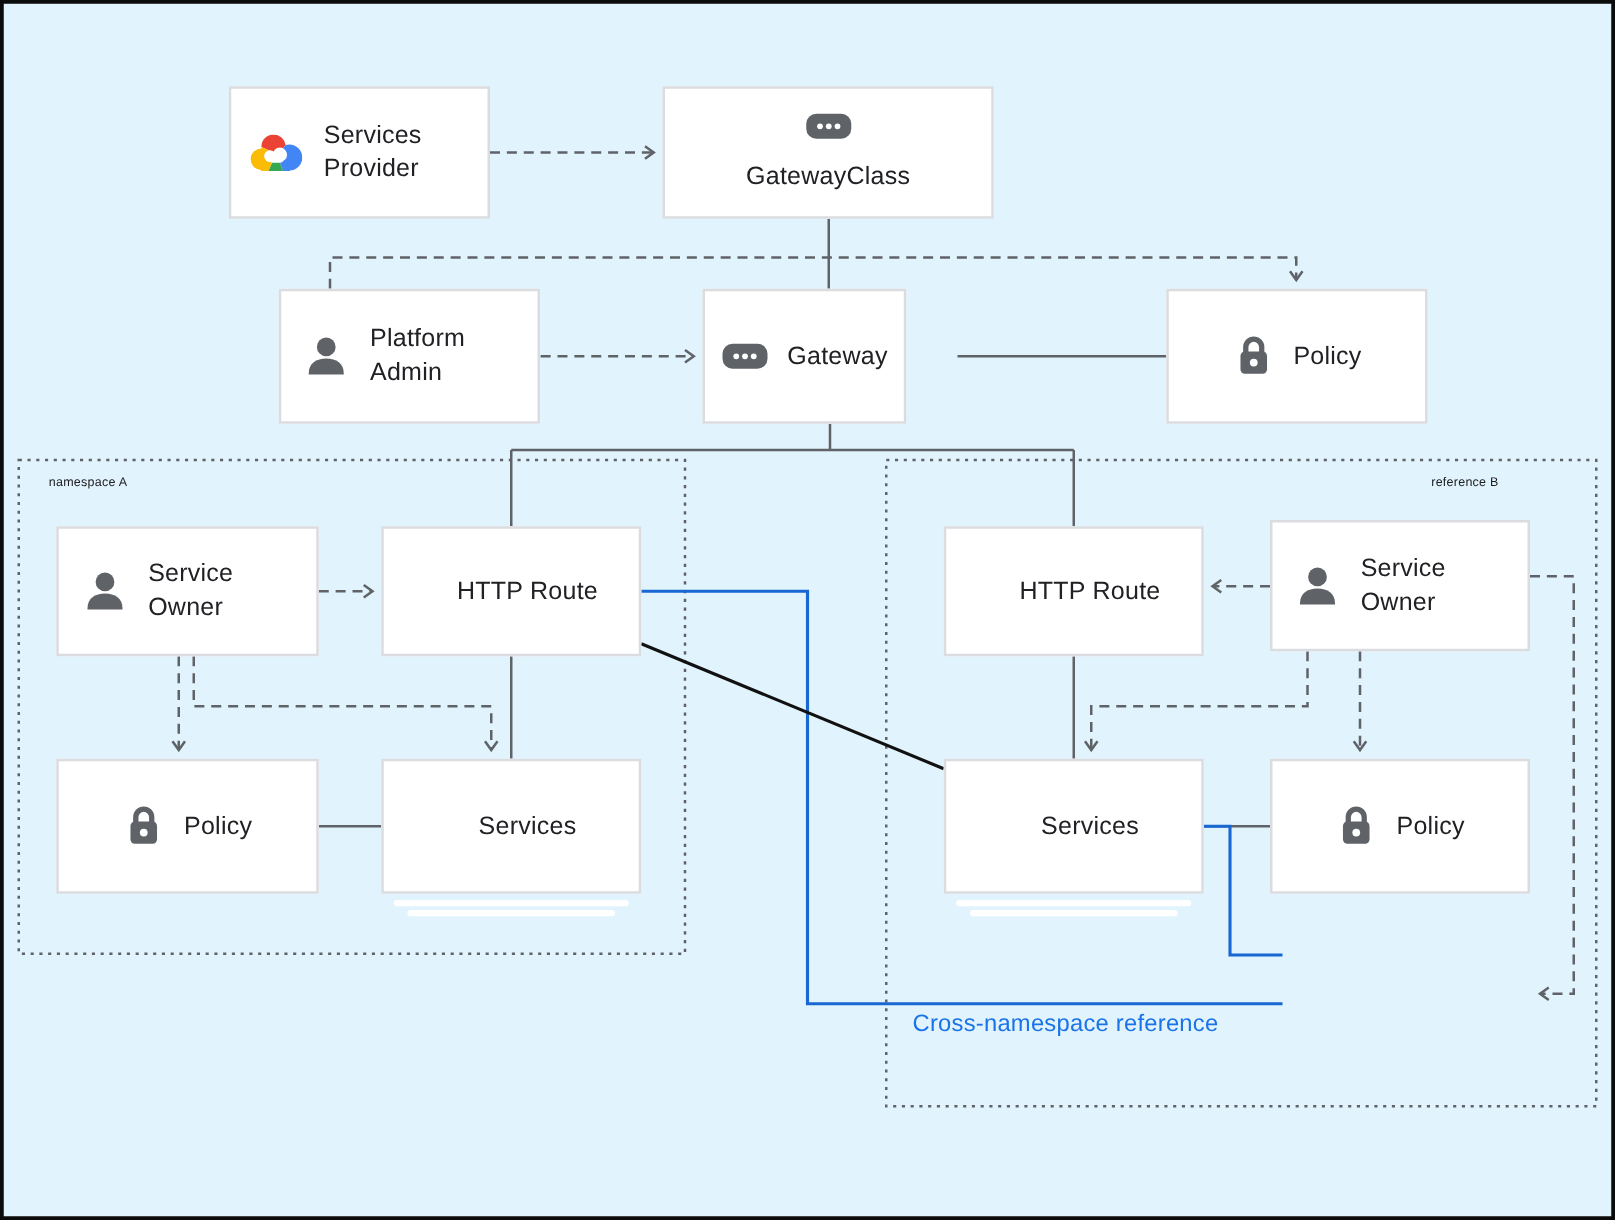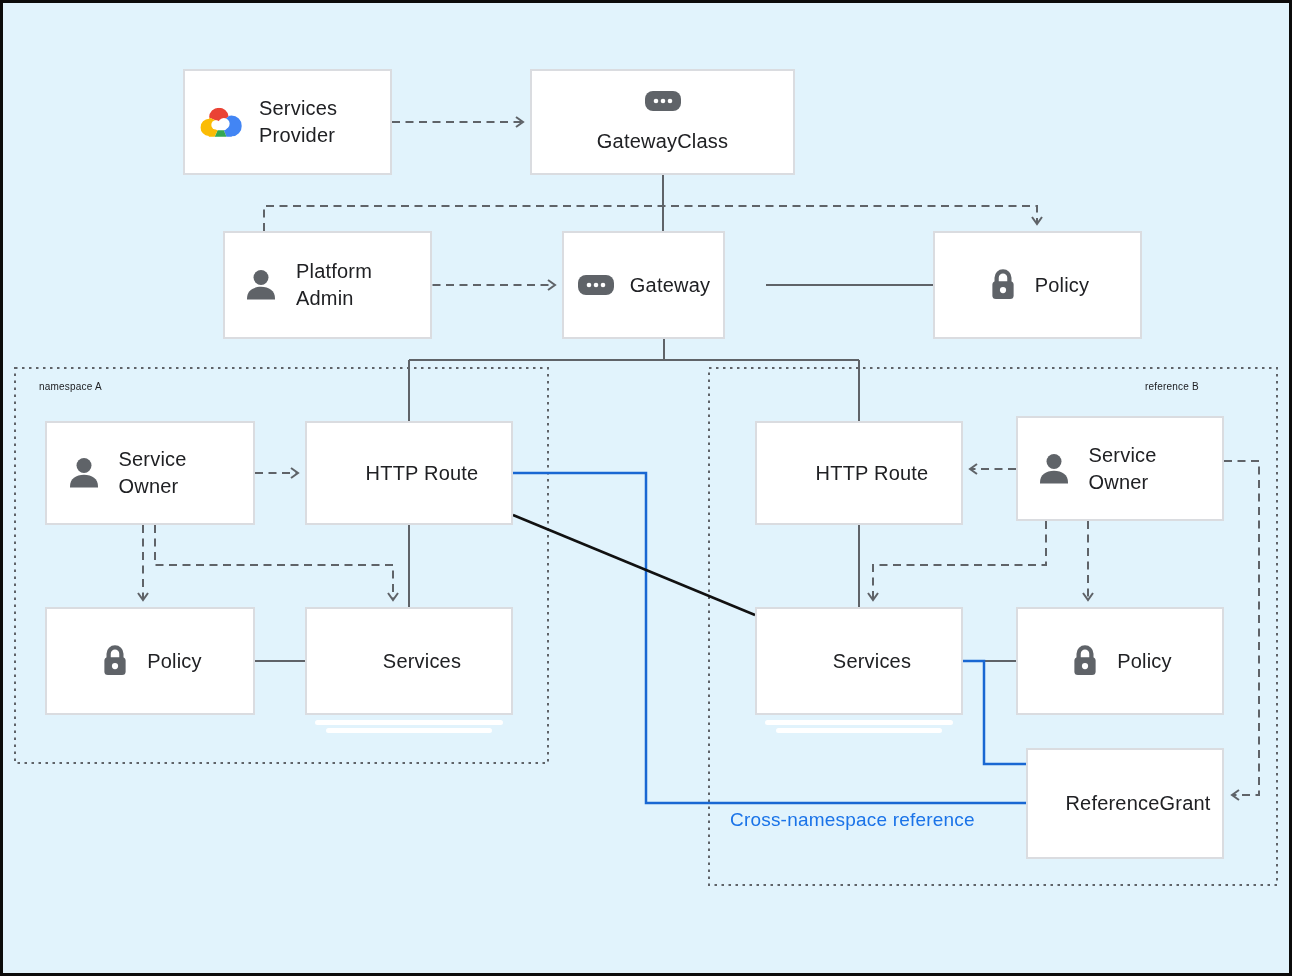--- a/index.html
+++ b/index.html
@@ -218,9 +218,6 @@
     <span class="node-label">Policy</span>
   </div>
 
-  <div class="node text-only" style="left:1023px;top:745px;width:198px;height:111px;">
-    <span class="node-label">ReferenceGrant</span>
-  </div>
 
   <div class="annotation" style="left:727px;top:806px;">Cross-namespace reference</div>
 

